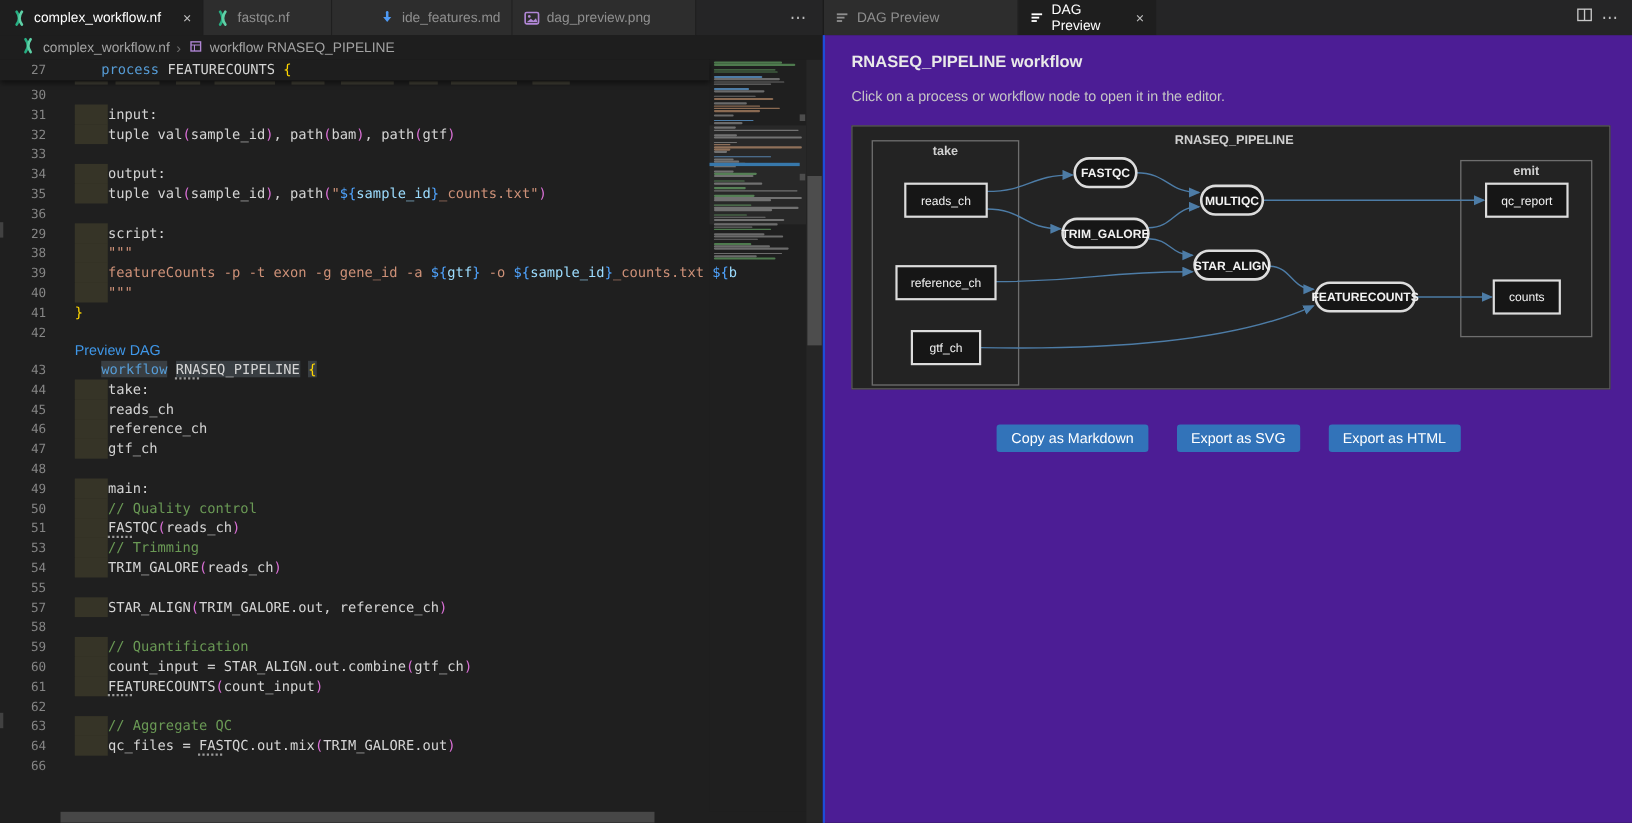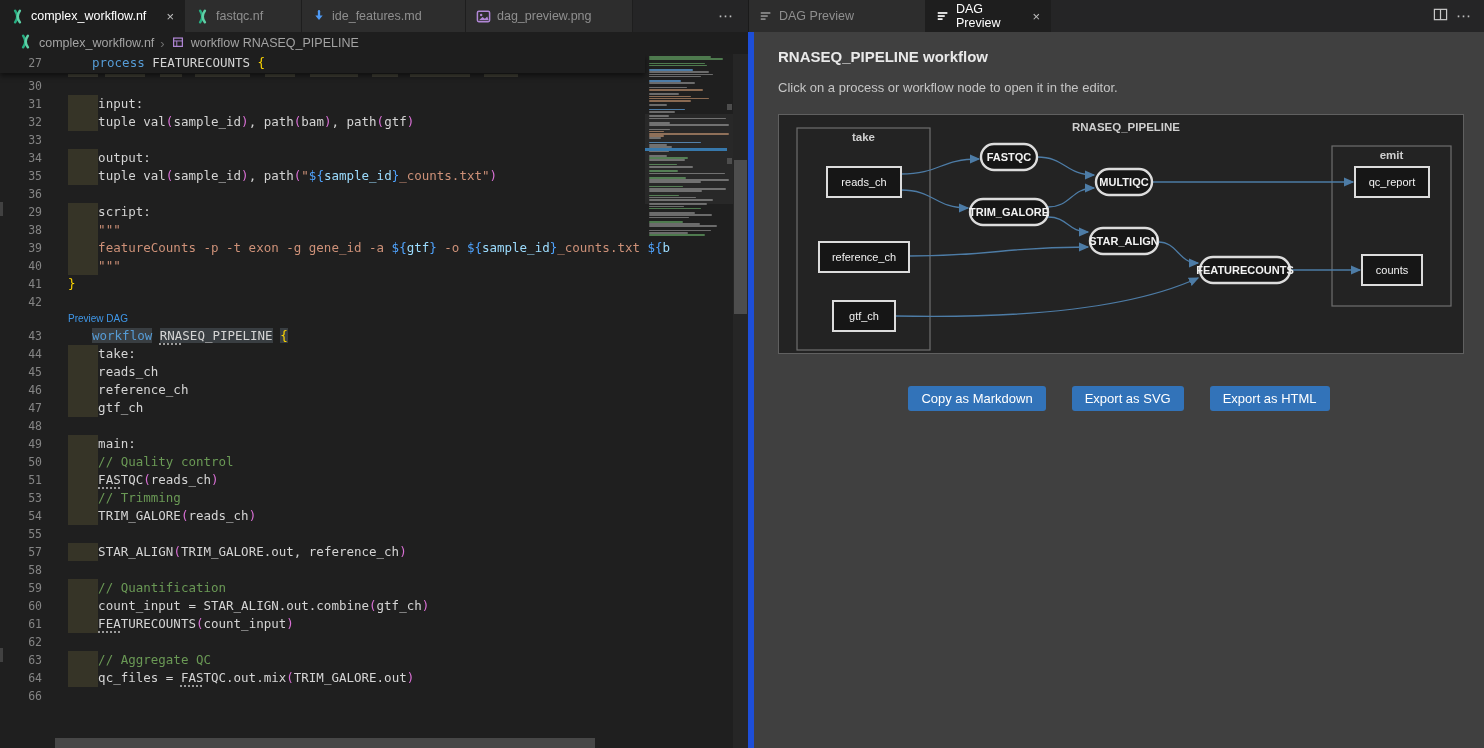--- a/index.html
+++ b/index.html
@@ -88,7 +88,7 @@
         </span>
         <span>fastqc.nf</span>
       </div>
-      <div class="tab" style="width: 164px;">
+      <div class="tab" style="width: 164px; justify-content: flex-end;">
         <span class="ticon">
           <svg width="14" height="14" viewBox="0 0 16 16">
             <path d="M8 2.5 v7" stroke="#4e9af5" stroke-width="2.6" stroke-linecap="round"></path>

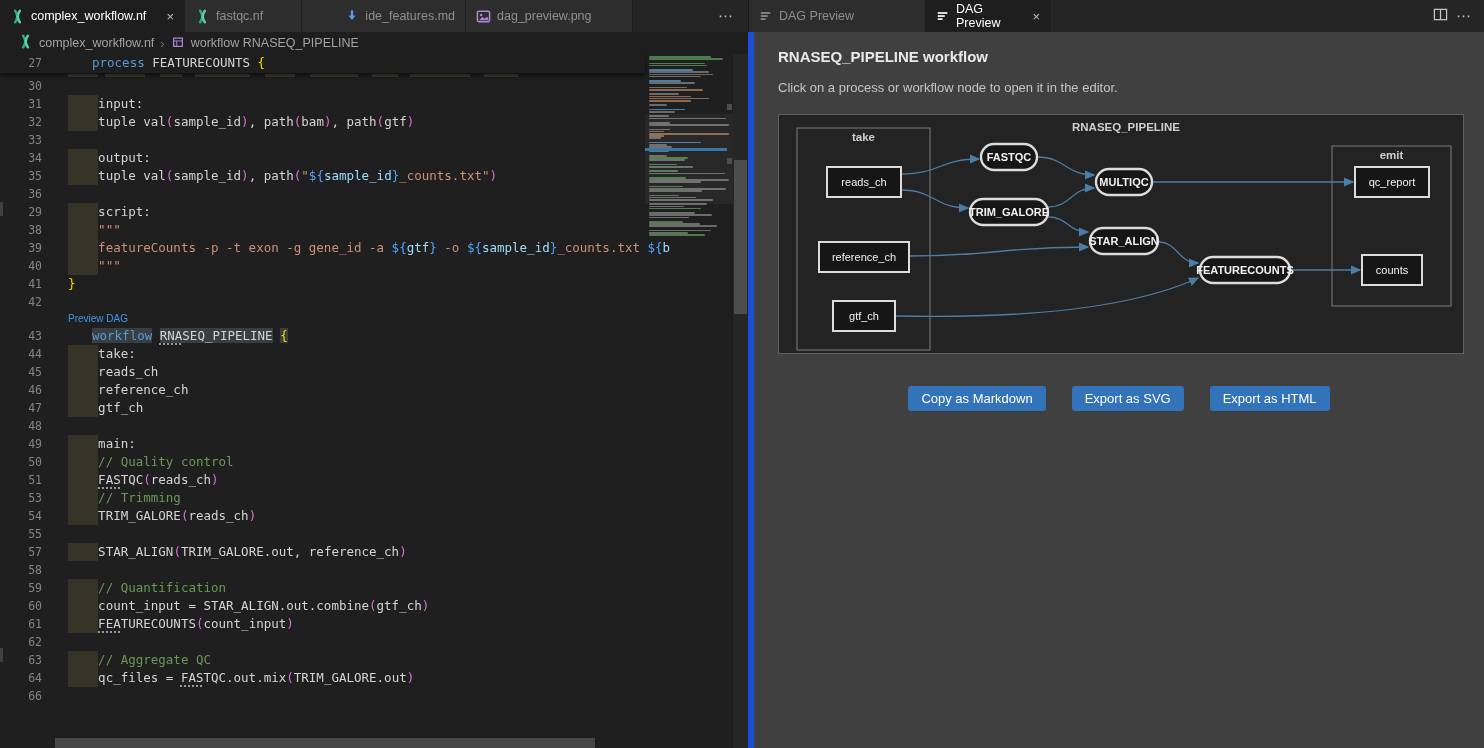--- a/index.html
+++ b/index.html
@@ -55,7 +55,7 @@
   #hscroll{position:absolute;left:55px;bottom:0;width:540px;height:10px;background:#474747;cursor:pointer;}
   .edge-mark{position:absolute;left:0;width:3px;height:14px;background:#414141;}
   
-  #dag-panel{position:absolute;left:748px;top:32px;right:0;bottom:0;background:#404040;border-left:6px solid #1d4ed8;box-sizing:border-box;}
+  #dag-panel{position:absolute;left:748px;top:32px;right:0;bottom:0;background:#4c1d95;border-left:2px solid #1d4ed8;box-sizing:border-box;}
   #dag-heading{margin:16px 0 0 24px;font-size:15px;font-weight:bold;color:#e9e9e9;}
   #dag-subtitle{margin:15px 0 0 24px;font-size:13px;color:#c5c5c5;}
   #dag-box{position:relative;margin:19px 20px 0 24px;height:238px;border:1px solid #606060;background:#232323;}

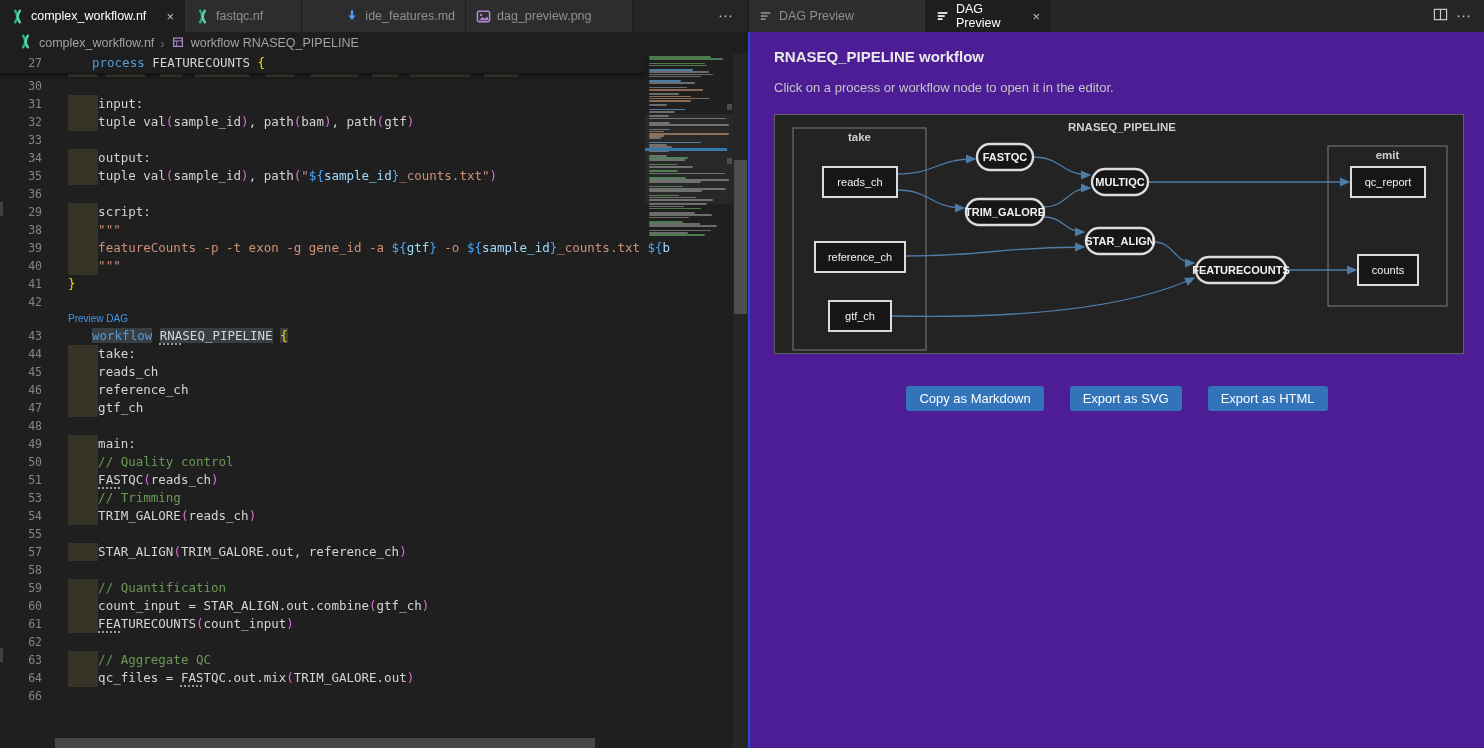--- a/index.html
+++ b/index.html
@@ -34,7 +34,7 @@
   #code-rows{position:absolute;left:0;top:23px;width:645px;z-index:1;}
   .code-line{height:18px;display:flex;position:relative;}
   .lens-row{height:16px;display:flex;position:relative;}
-  .lens-label{margin-left:68px;font-size:10px;line-height:15px;color:var(--lens);cursor:pointer;}
+  .lens-label{margin-left:68px;font-size:13px;line-height:15px;color:var(--lens);cursor:pointer;}
   .gutter{flex:0 0 55px;text-align:right;padding-right:13px;box-sizing:border-box;color:#858585;
      font-family:"DejaVu Sans Mono",monospace;font-size:11.5px;line-height:18px;user-select:none;}
   .ctext{position:relative;white-space:pre;margin-left:13px;}

